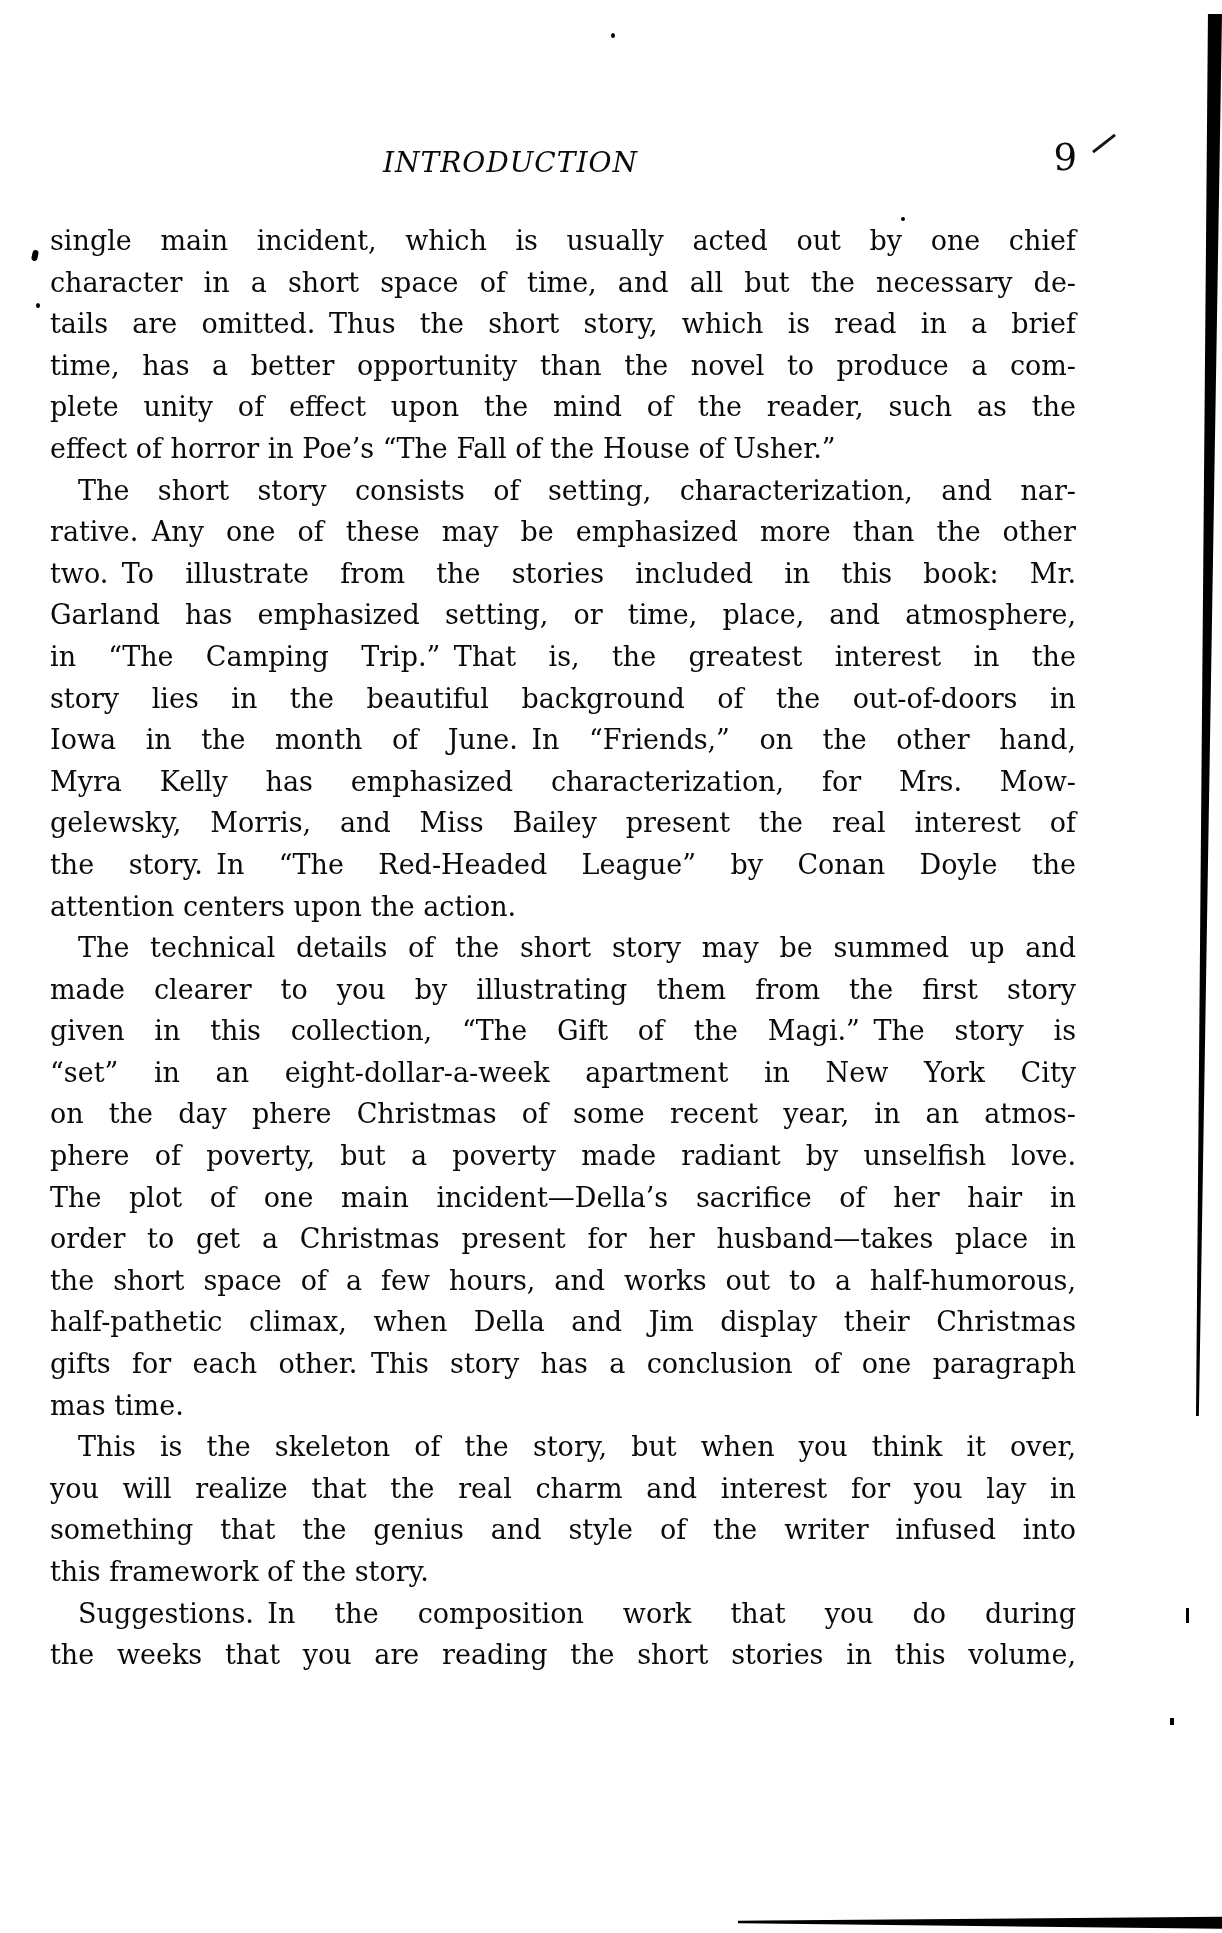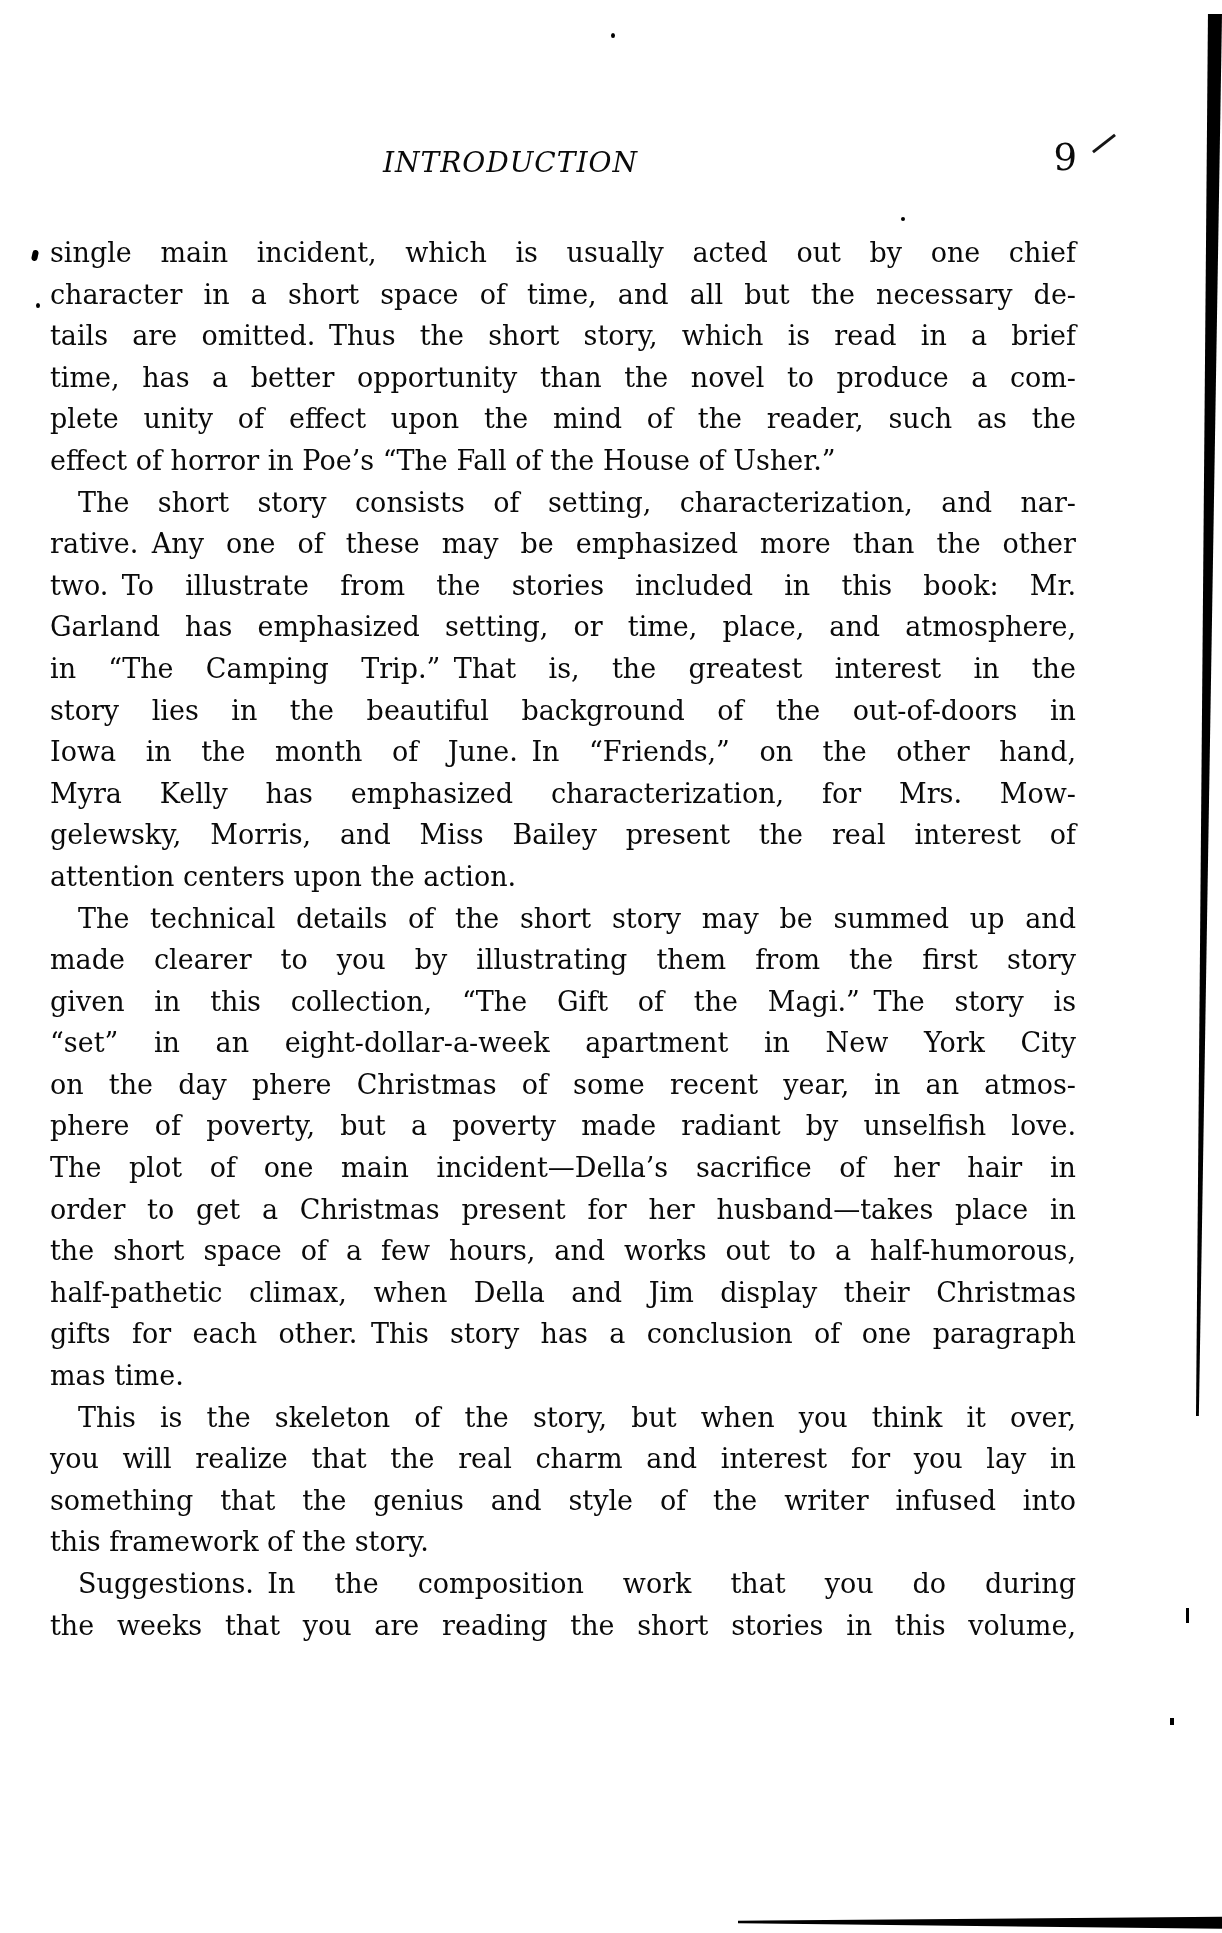--- a/index.html
+++ b/index.html
@@ -32,7 +32,7 @@
   .body-text {
     position: absolute;
     left: 50px;
-    top: 232px;
+    top: 220px;
     width: 1026px;
     font-size: 27px;
     line-height: 41.6px;

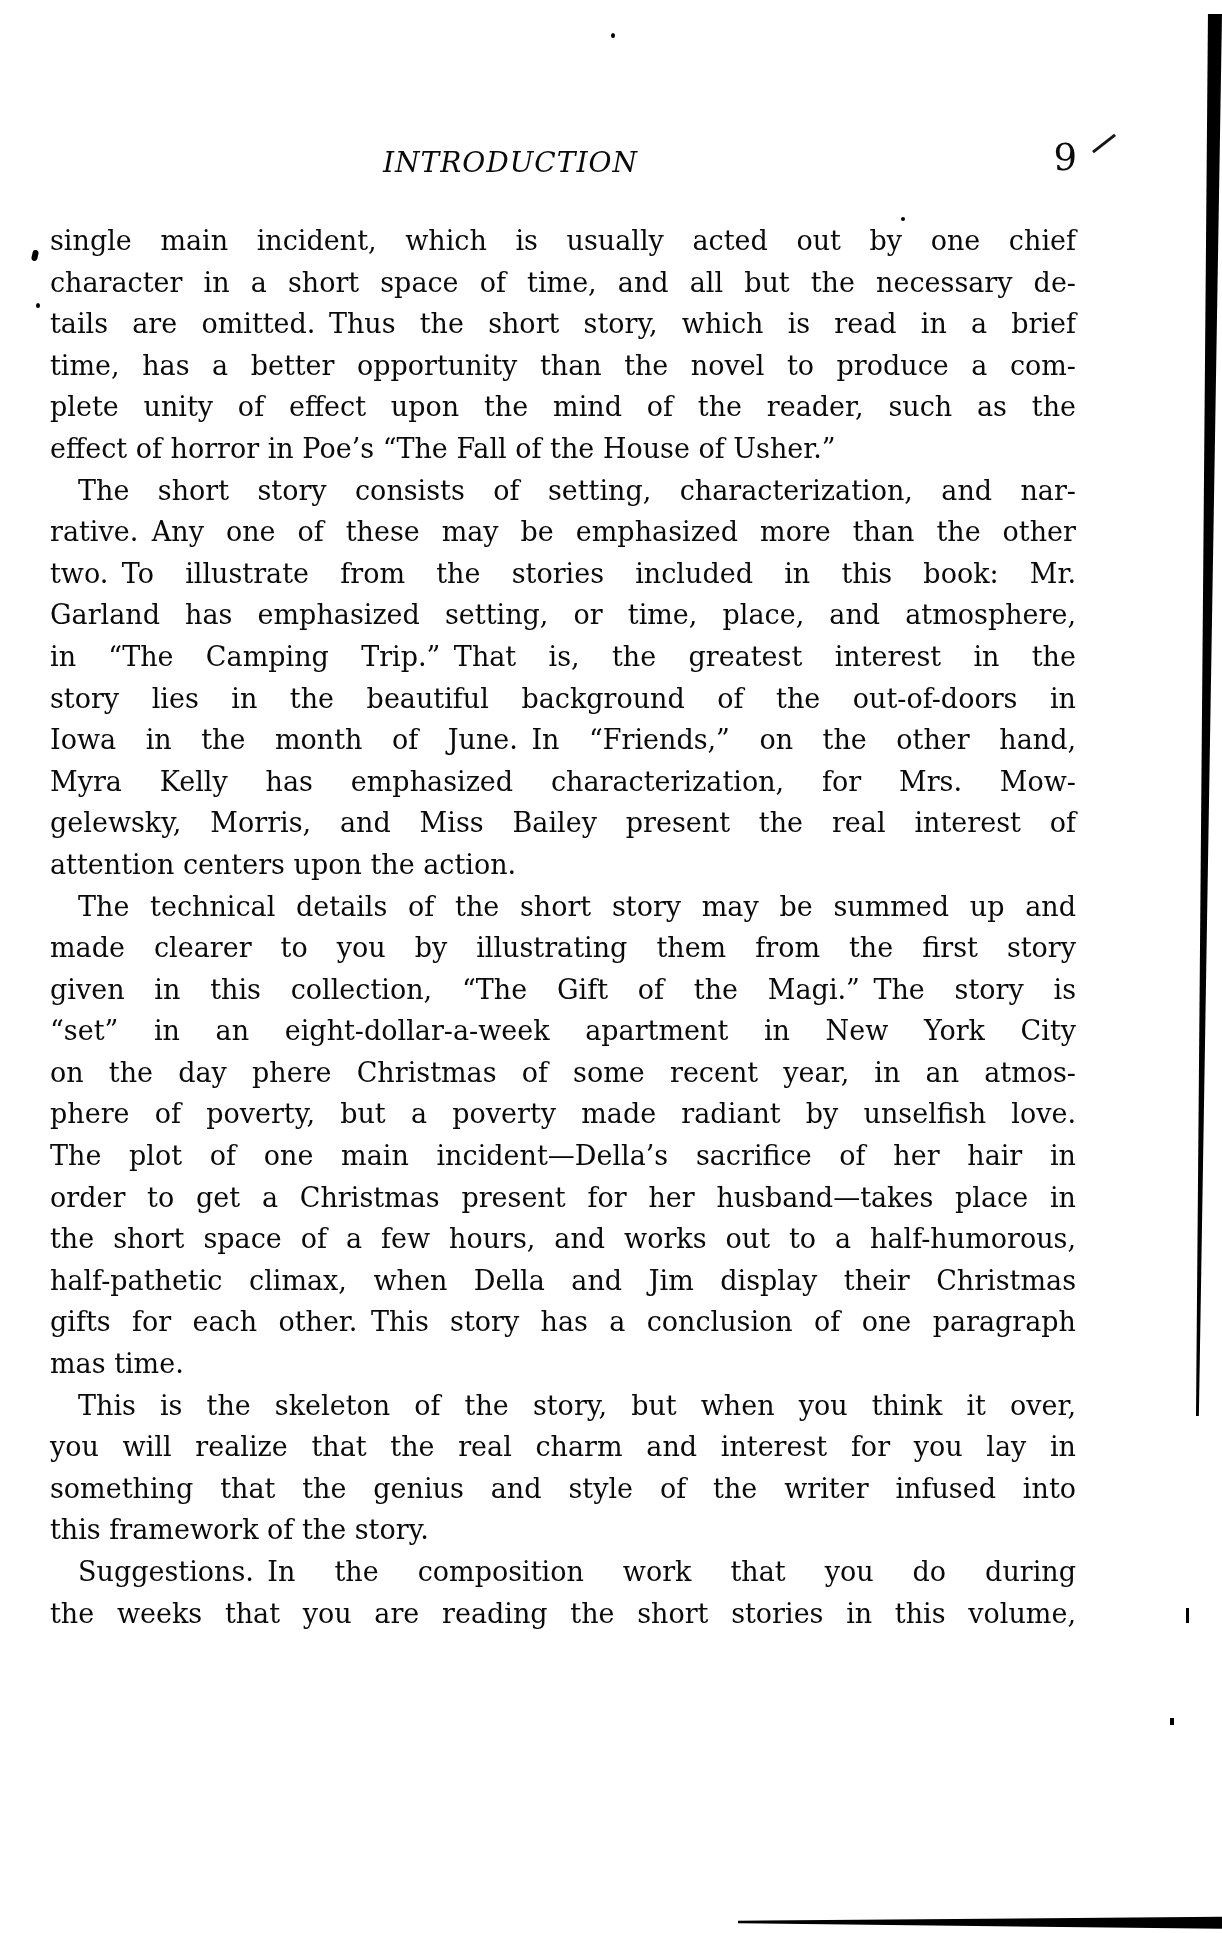--- a/index.html
+++ b/index.html
@@ -94,6 +94,7 @@
       <div class="line">Iowa in the month of June. In “Friends,” on the other hand,</div>
       <div class="line">Myra Kelly has emphasized characterization, for Mrs. Mow-</div>
       <div class="line">gelewsky, Morris, and Miss Bailey present the real interest of</div>
+      <div class="line">the story. In “The Red-Headed League” by Conan Doyle the</div>
       <div class="line para-end">attention centers upon the action.</div>
       <div class="line indent">The technical details of the short story may be summed up and</div>
       <div class="line">made clearer to you by illustrating them from the first story</div>

